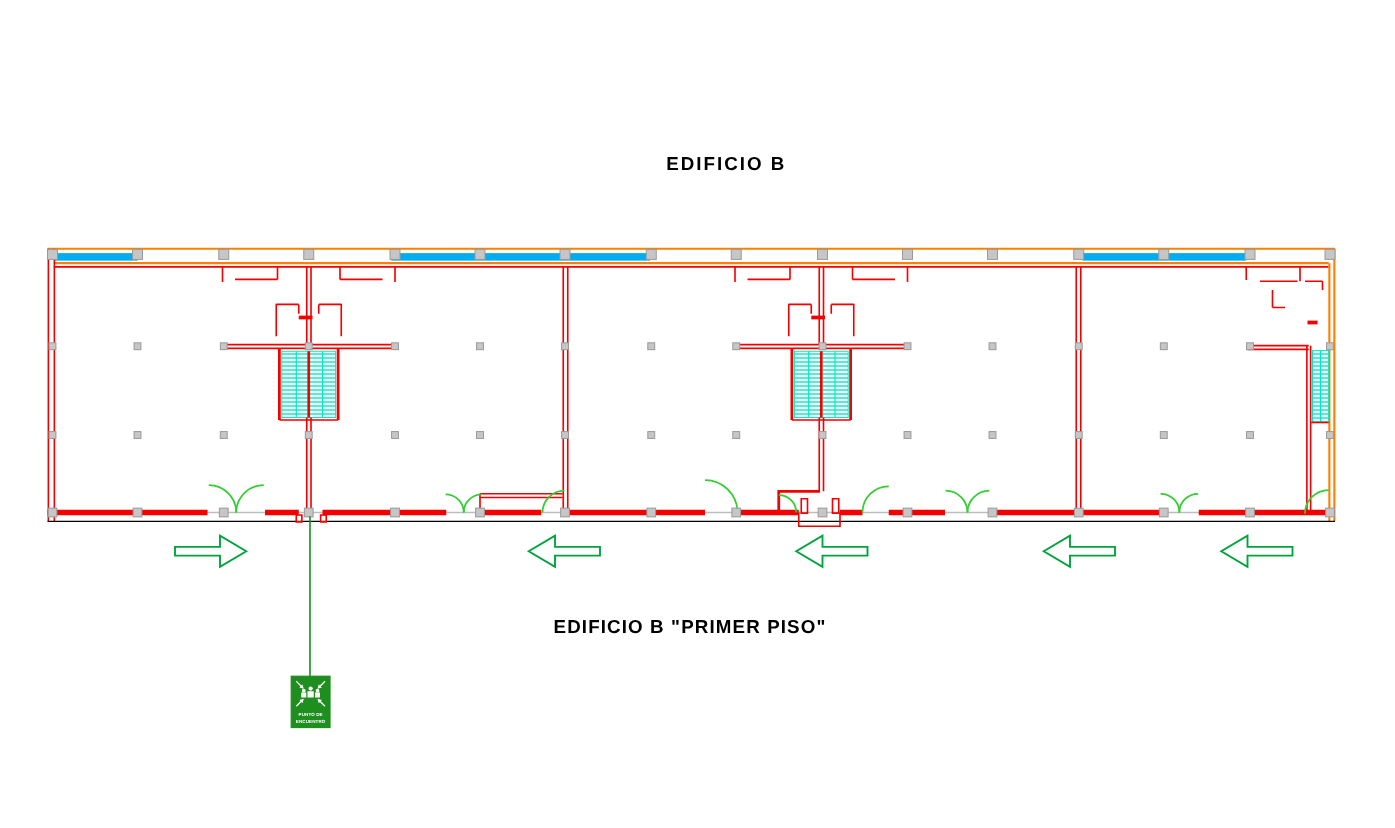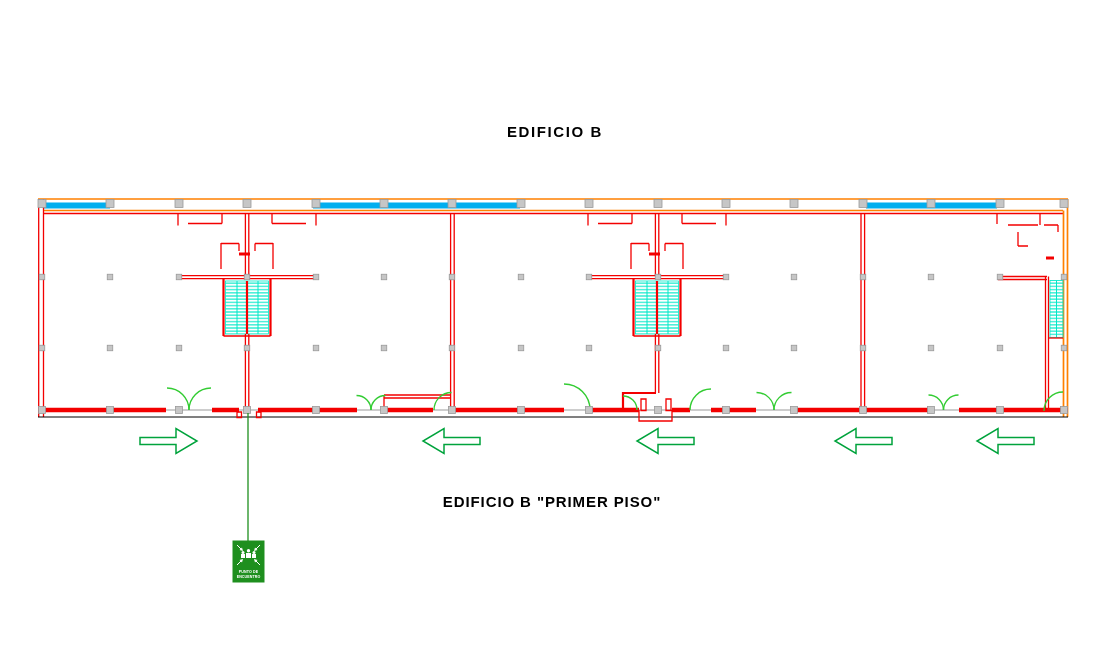--- a/index.html
+++ b/index.html
@@ -13,7 +13,7 @@
     font-weight:bold;font-size:15px;letter-spacing:1.6px;
     text-align:center;white-space:nowrap;
   }
-  #title-top{left:455px;top:123px;width:200px;}
+  #title-top{left:481px;top:123px;width:200px;}
   #title-bottom{left:420px;top:493px;width:264px;letter-spacing:0.9px;}
   svg{position:absolute;left:0;top:0;}
   

